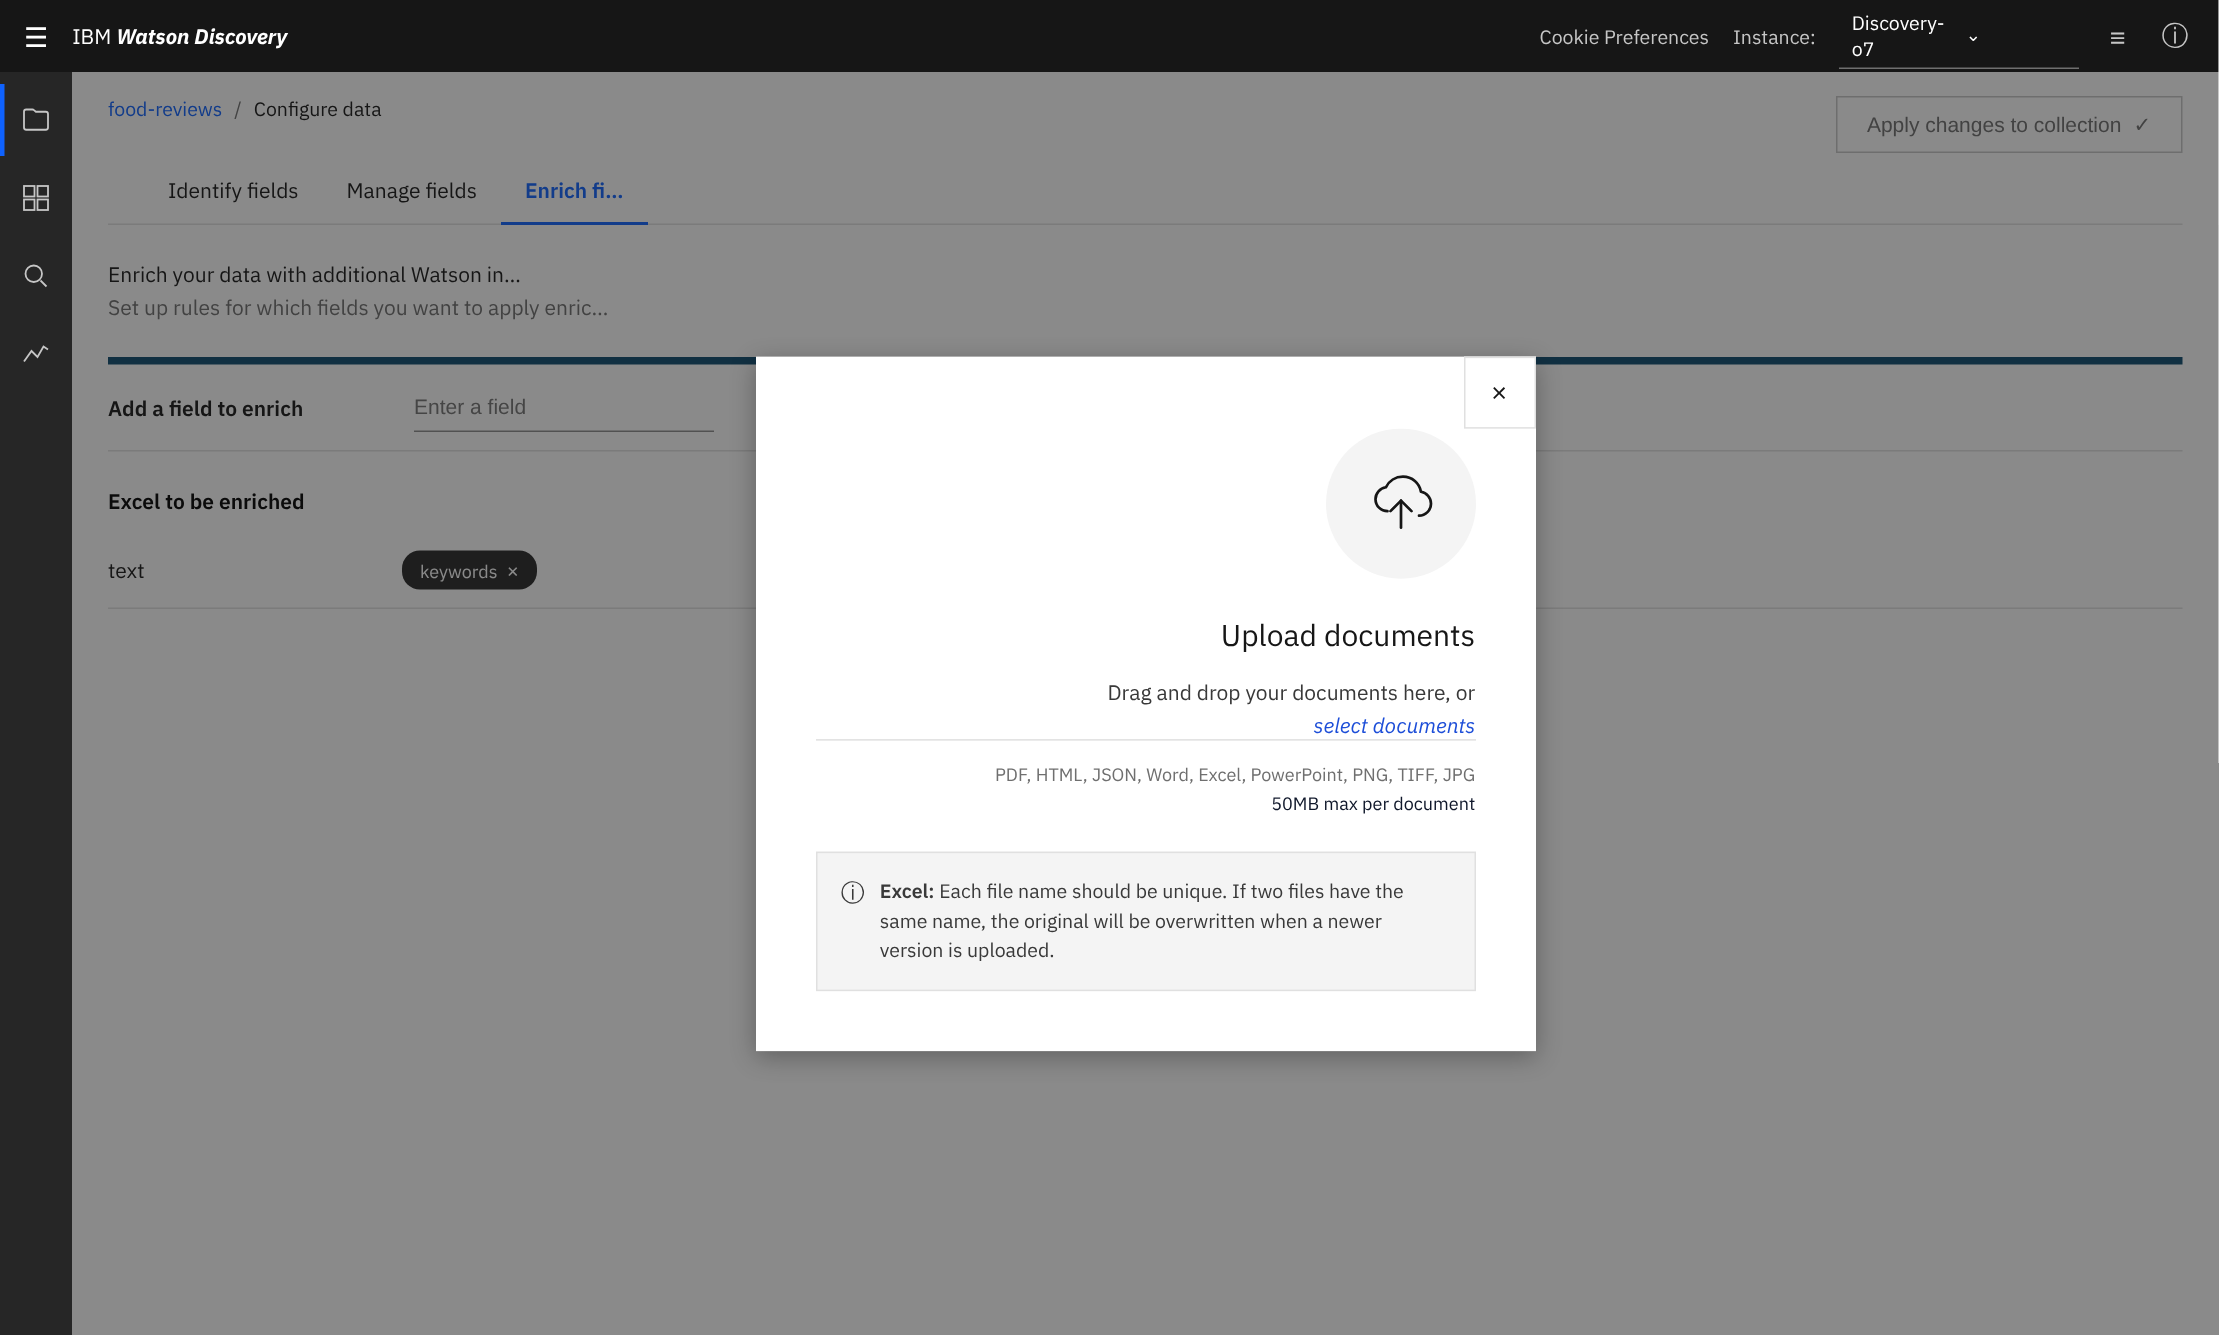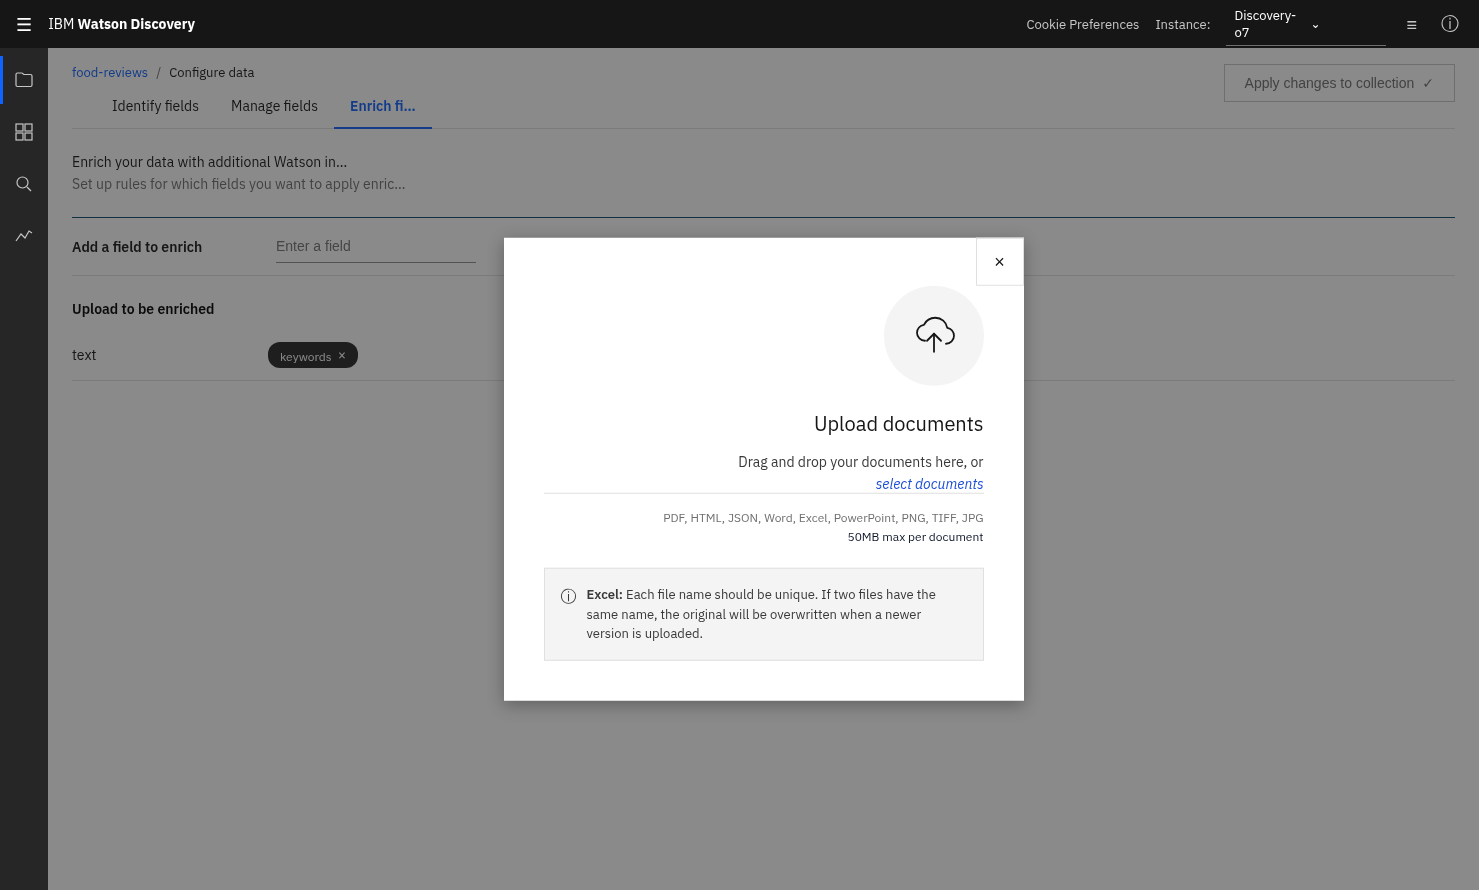--- a/index.html
+++ b/index.html
@@ -28,7 +28,7 @@
       color: #fff;
       flex: 1;
     }
-    .topnav-title strong { font-weight: 700; }
+    .topnav-title strong { font-weight: 700; font-style: italic; }
     .topnav-right {
       display: flex;
       align-items: center;

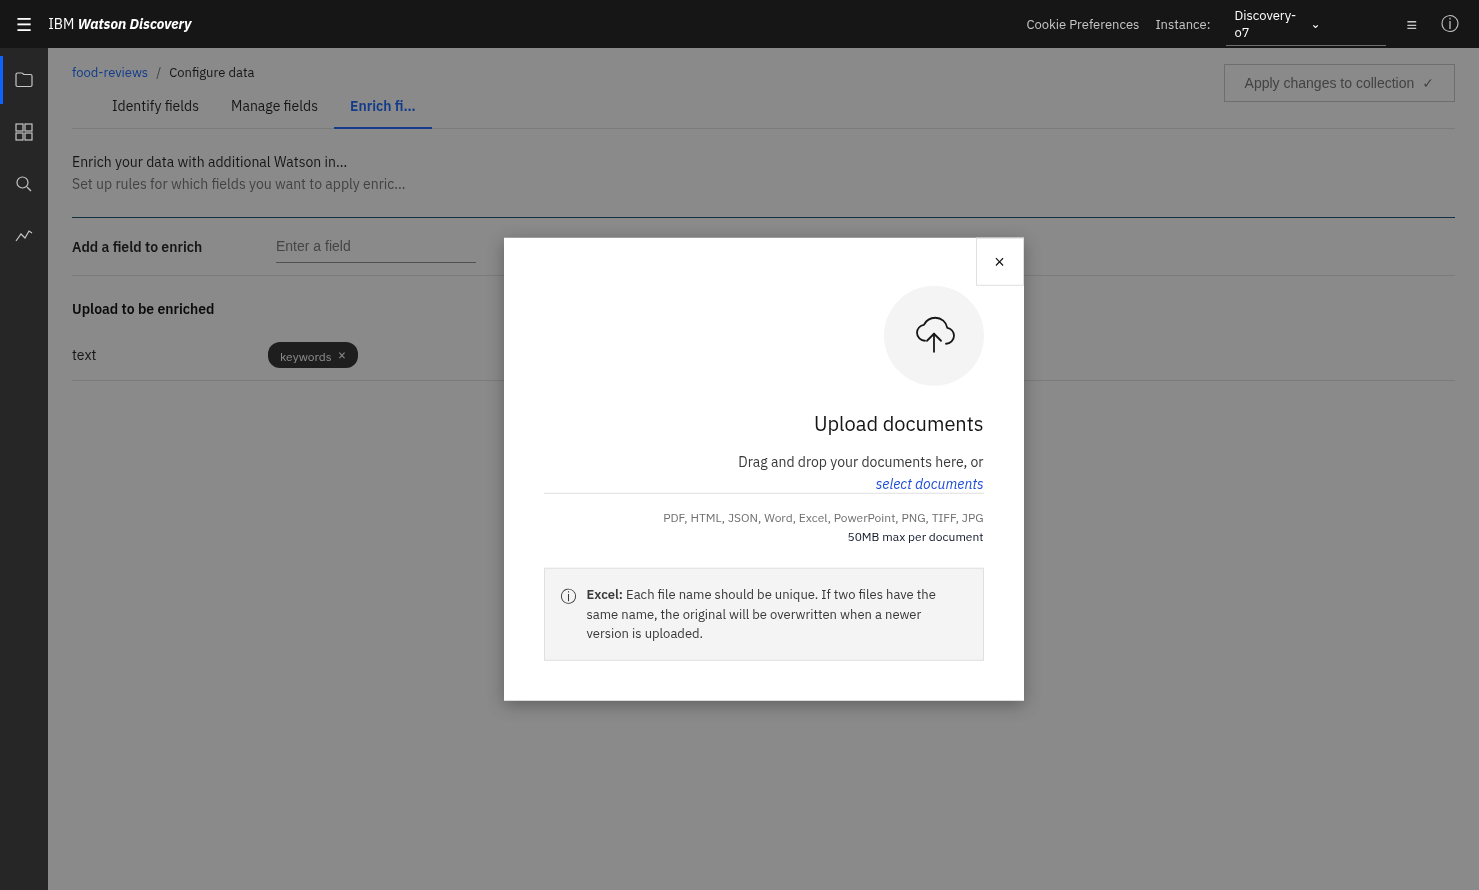--- a/index.html
+++ b/index.html
@@ -121,7 +121,7 @@
       align-items: center;
       gap: 8px;
       font-size: 13px;
-      margin-bottom: 4px;
+      margin-bottom: 25px;
     }
     .breadcrumb-link {
       color: #0f62fe;

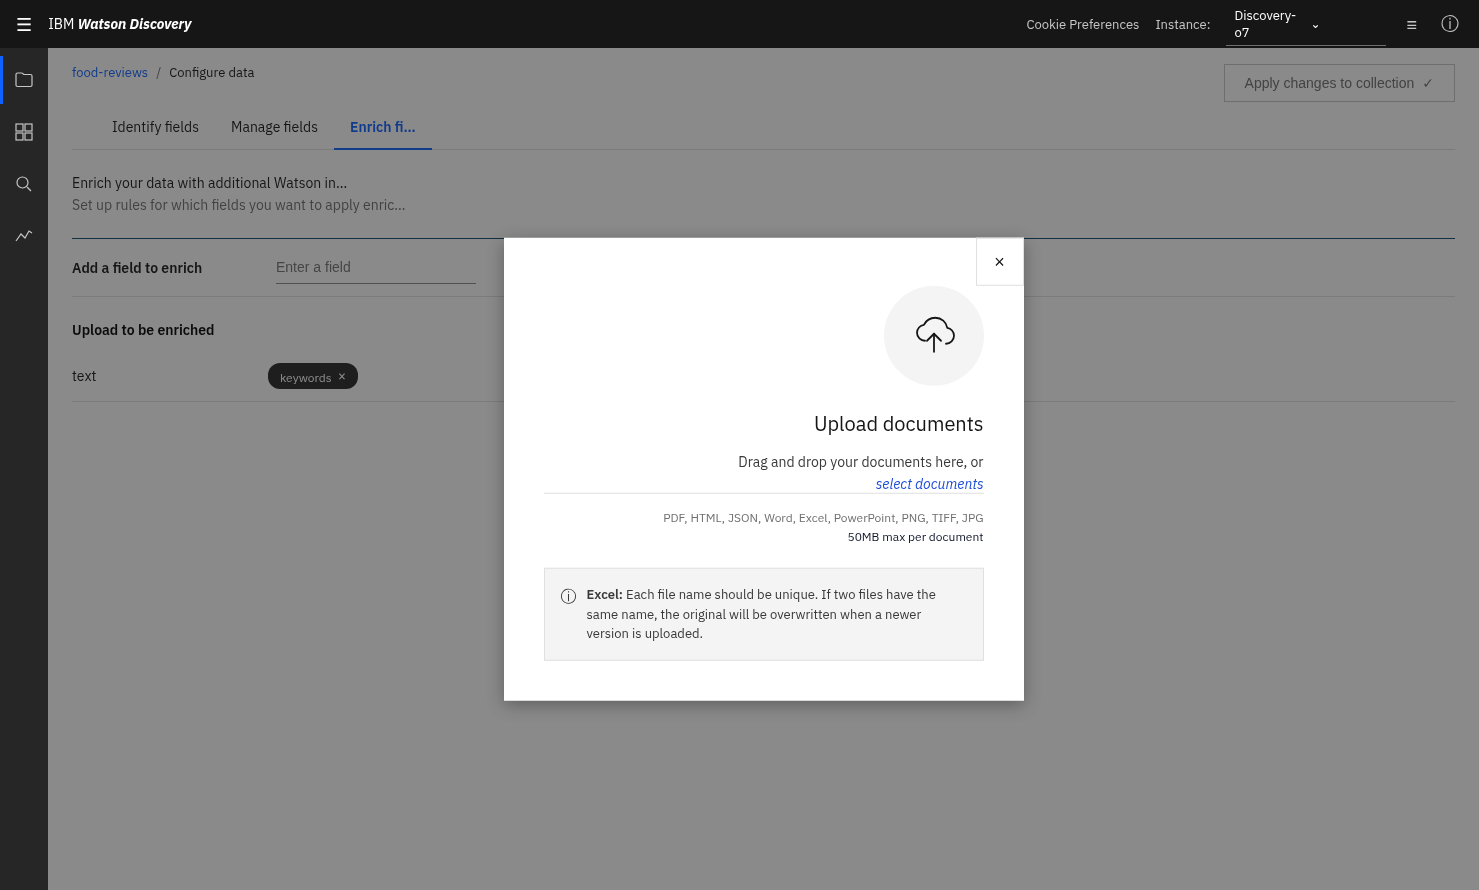--- a/index.html
+++ b/index.html
@@ -187,7 +187,7 @@
       align-items: center;
       padding: 12px 0;
       border-bottom: 1px solid #e0e0e0;
-      border-top: 1px solid #0c4a6e;
+      border-top: 5px solid #0c4a6e;
       gap: 24px;
     }
     .field-label {

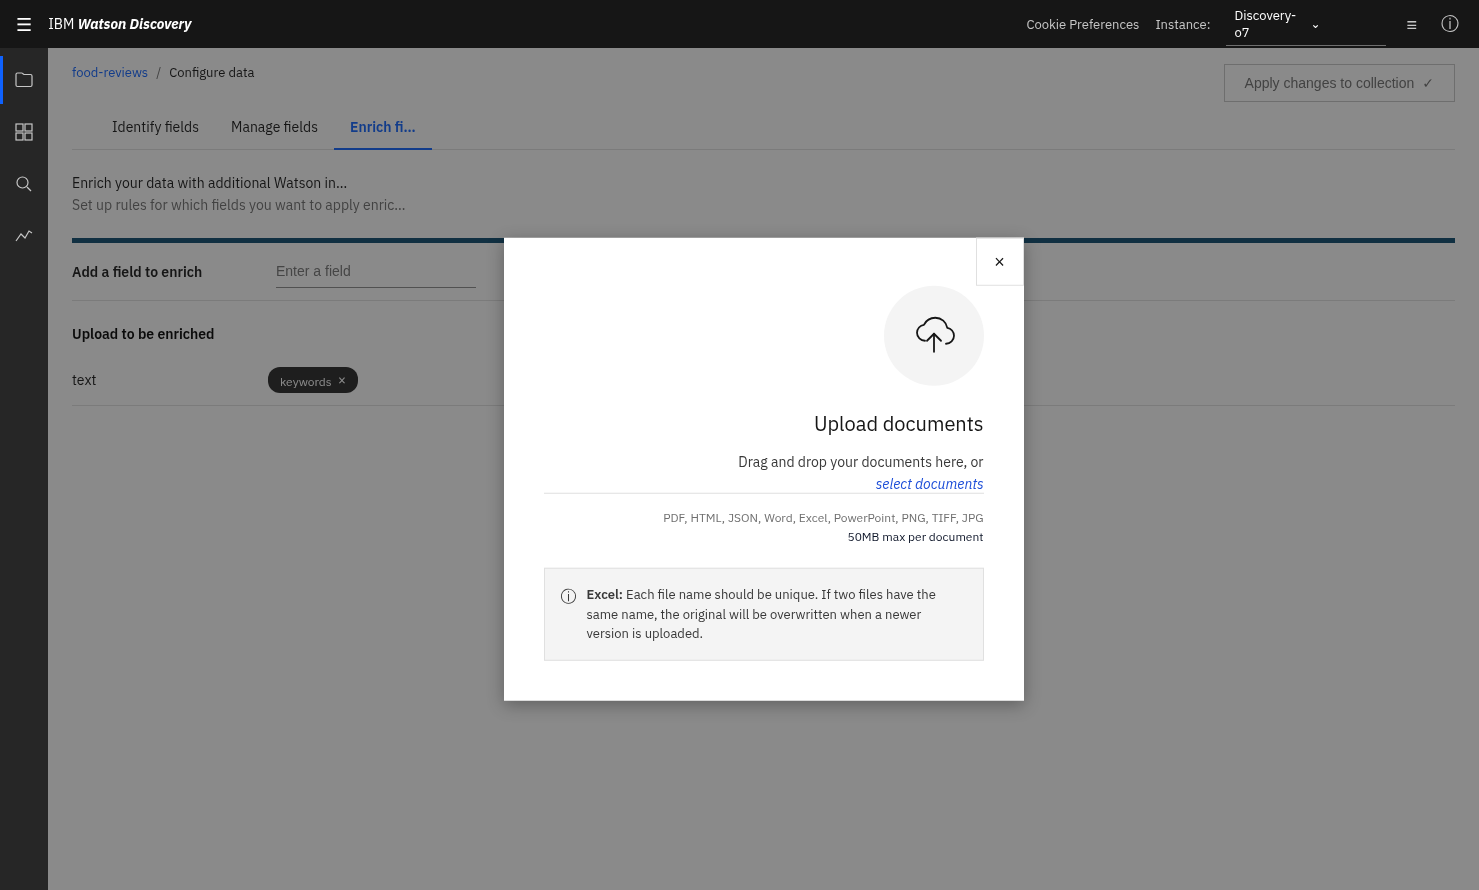--- a/index.html
+++ b/index.html
@@ -435,7 +435,7 @@
       </div>
 
       <div class="fields-section">
-        <div class="fields-section-title">Upload to be enriched</div>
+        <div class="fields-section-title">Excel to be enriched</div>
         <div class="field-row">
           <span class="field-row-name">text</span>
           <div class="tag">

